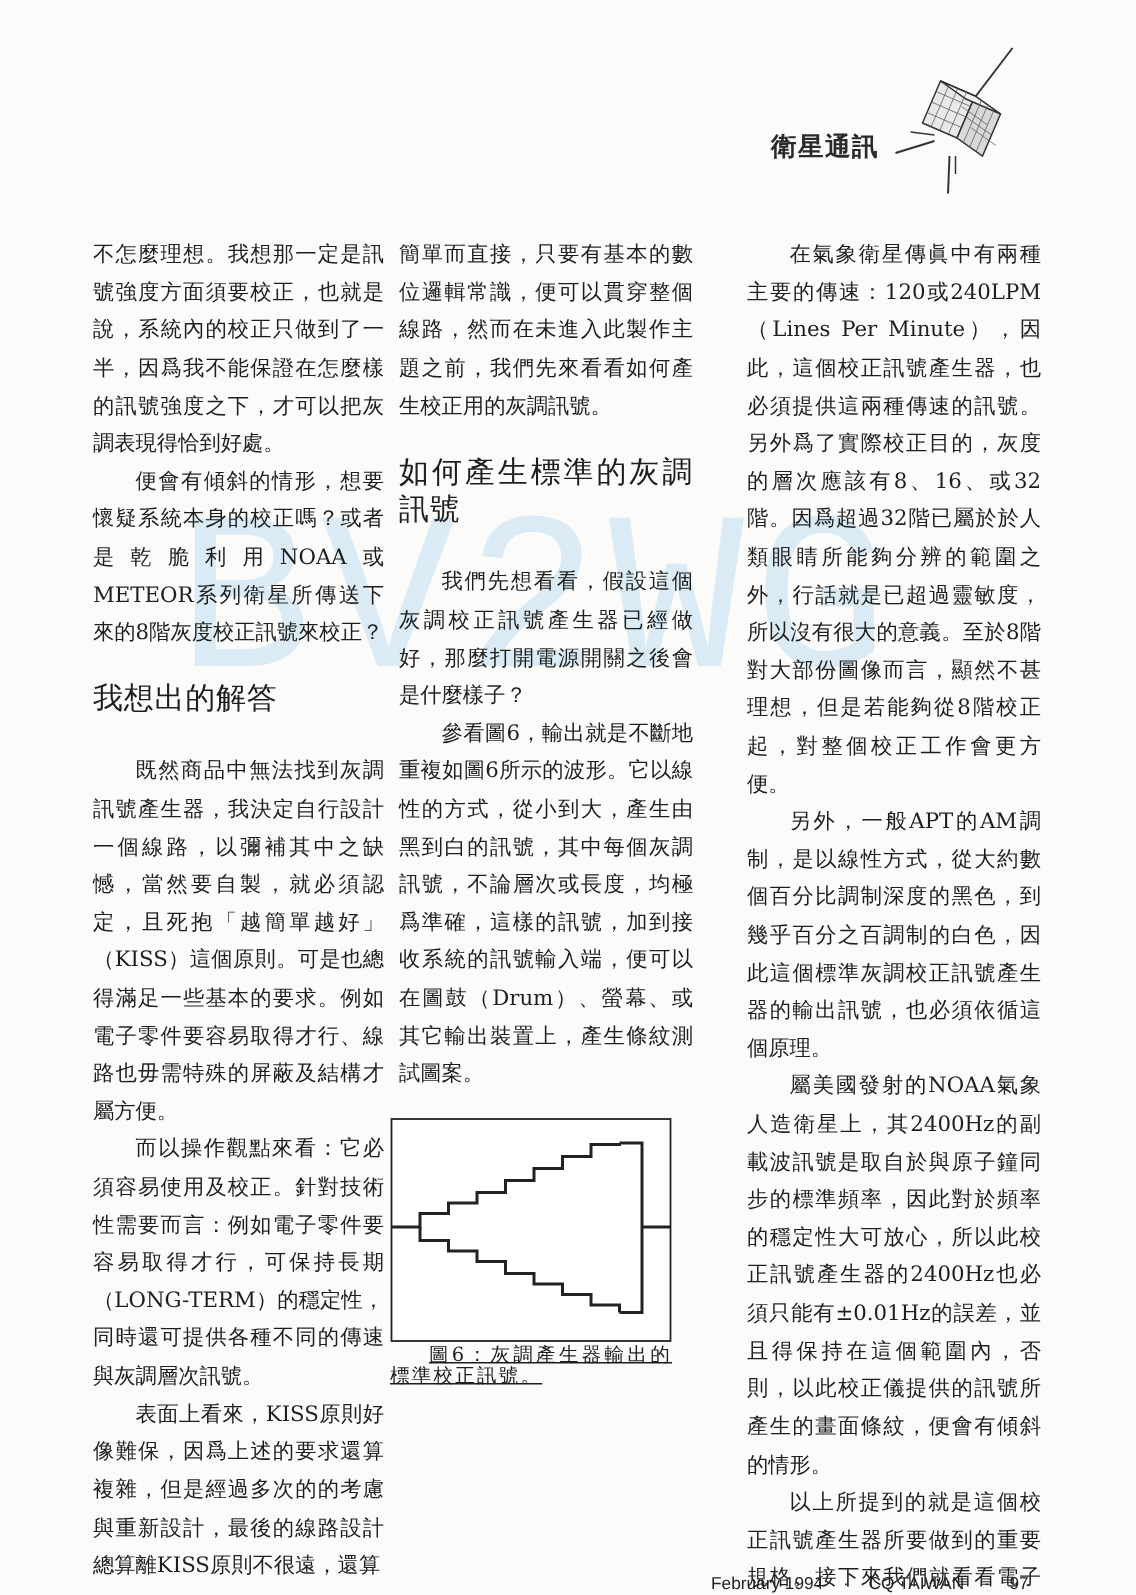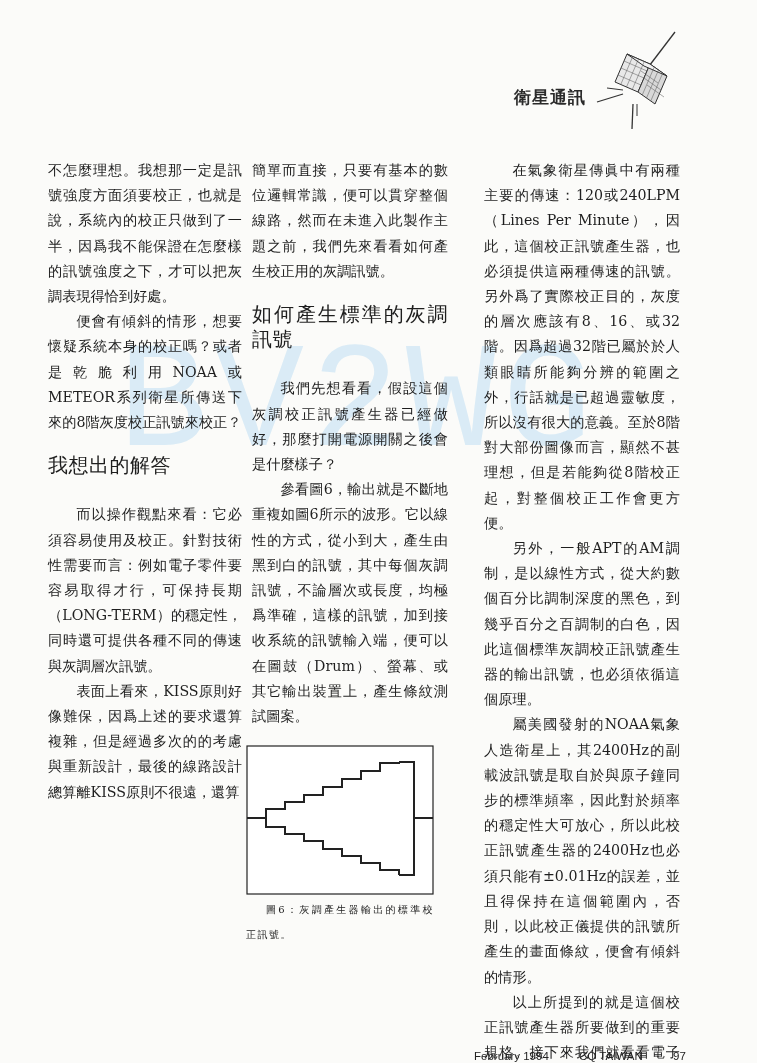--- a/index.html
+++ b/index.html
@@ -29,7 +29,7 @@
   .satellite { position:absolute; left:118px; top:4px; }
   .col {
     position:absolute; top:158px; z-index:1;
-    font-size:14.2px; line-height:25.2px; text-align:justify;
+    font-size:14.2px; line-height:25.2px; text-align:justify;margin-left:14px;
   }
   .col1 { left:48px; width:194px; }
   .col2 { left:252px; width:196px; }

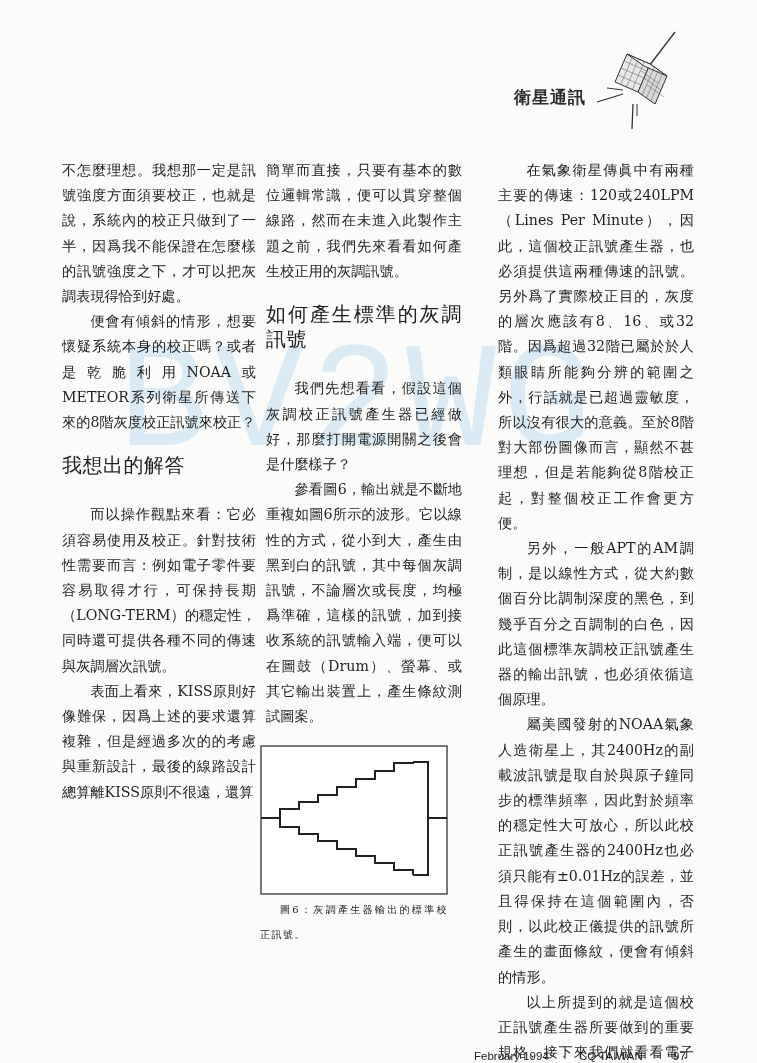--- a/index.html
+++ b/index.html
@@ -94,6 +94,7 @@
     <p class="noindent">不怎麼理想。我想那一定是訊號強度方面須要校正，也就是說，系統內的校正只做到了一半，因爲我不能保證在怎麼樣的訊號強度之下，才可以把灰調表現得恰到好處。</p>
     <p>便會有傾斜的情形，想要懷疑系統本身的校正嗎？或者是乾脆利用NOAA或METEOR系列衛星所傳送下來的8階灰度校正訊號來校正？</p>
     <div class="heading">我想出的解答</div>
+    <p>既然商品中無法找到灰調訊號產生器，我決定自行設計一個線路，以彌補其中之缺憾，當然要自製，就必須認定，且死抱「越簡單越好」（KISS）這個原則。可是也總得滿足一些基本的要求。例如電子零件要容易取得才行、線路也毋需特殊的屏蔽及結構才屬方便。</p>
     <p>而以操作觀點來看：它必須容易使用及校正。針對技術性需要而言：例如電子零件要容易取得才行，可保持長期（LONG-TERM）的穩定性，同時還可提供各種不同的傳速與灰調層次訊號。</p>
     <p>表面上看來，KISS原則好像難保，因爲上述的要求還算複雜，但是經過多次的的考慮與重新設計，最後的線路設計總算離KISS原則不很遠，還算</p>
   </div>

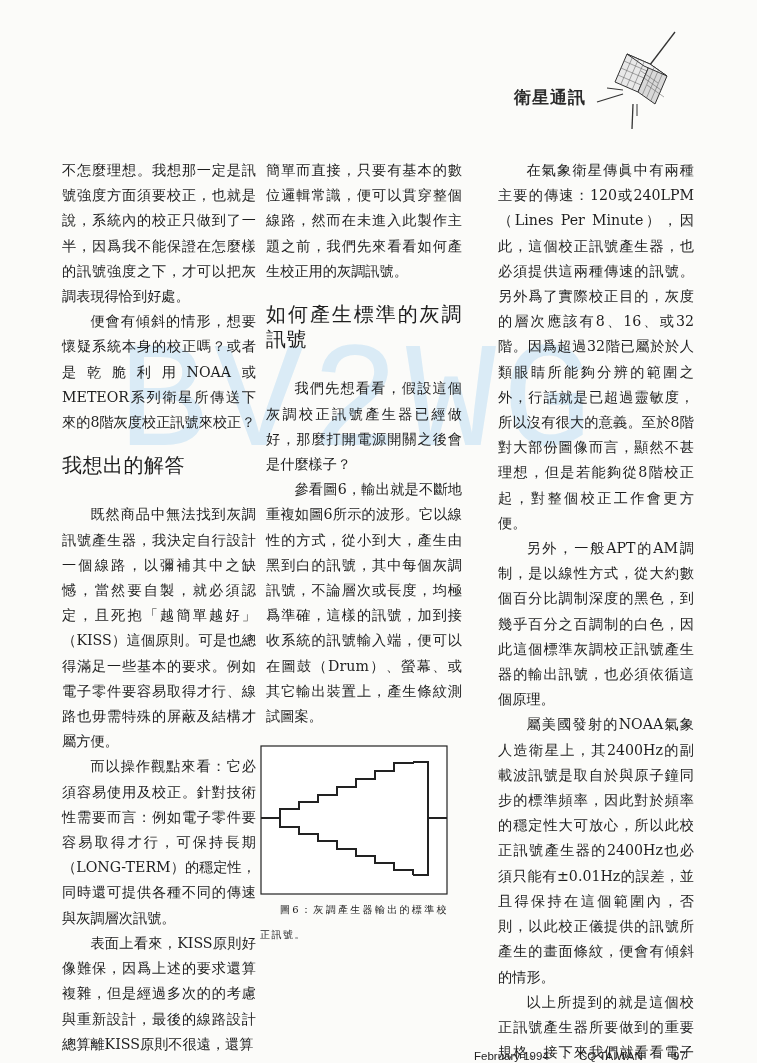--- a/index.html
+++ b/index.html
@@ -44,8 +44,8 @@
   .figure { margin:16px 0 0 -6px; width:188px; }
   .figure svg { display:block; }
   .caption {
-    font-size:10px; line-height:25px; letter-spacing:1.5px;
-    text-indent:2em; margin-top:2px;
+    font-size:13px; line-height:14px; letter-spacing:1.5px;
+    text-indent:2em; margin-top:2px;text-decoration:underline;
   }
   .footer {
     position:absolute; left:474px; top:1050px;

